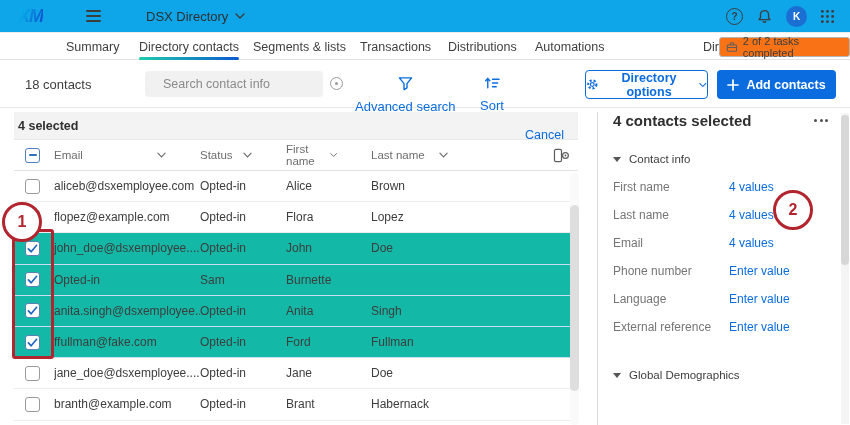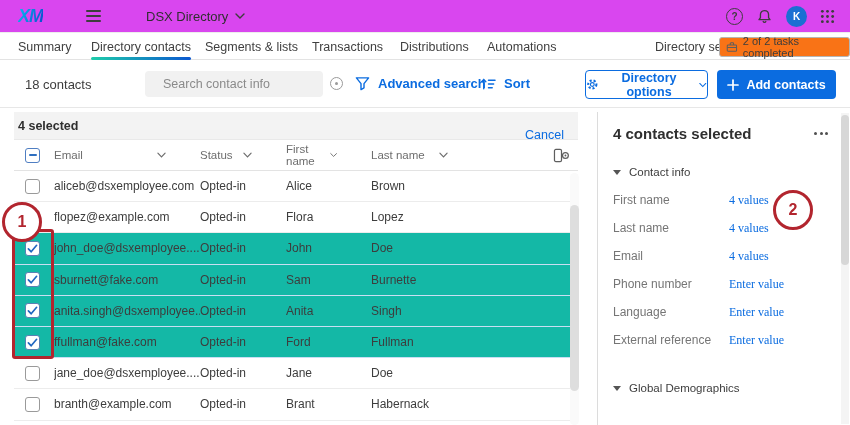--- a/index.html
+++ b/index.html
@@ -12,7 +12,7 @@
   button { font-family: inherit; background: none; border: none; cursor: pointer; color: inherit; }
 
   
-  .topbar { position:absolute; left:0; top:0; right:0; height:33px; display:flex; align-items:center; border-bottom:1px solid #ededed; background:#d946ef;gap:20px; }
+  .topbar { position:absolute; left:0; top:0; right:0; height:33px; display:flex; align-items:center; border-bottom:1px solid #ededed; background:#0ea5e9;gap:20px; }
   .logo { margin-left:18px; font-size:18px; font-weight:800; font-style:italic; letter-spacing:-1px;
           background:linear-gradient(115deg,#06b6ee 10%,#0b57d0 85%); -webkit-background-clip:text; background-clip:text; color:transparent; }
   .hamburger { margin-left:21px; display:flex; flex-direction:column; gap:3px; padding:3px 2px; }

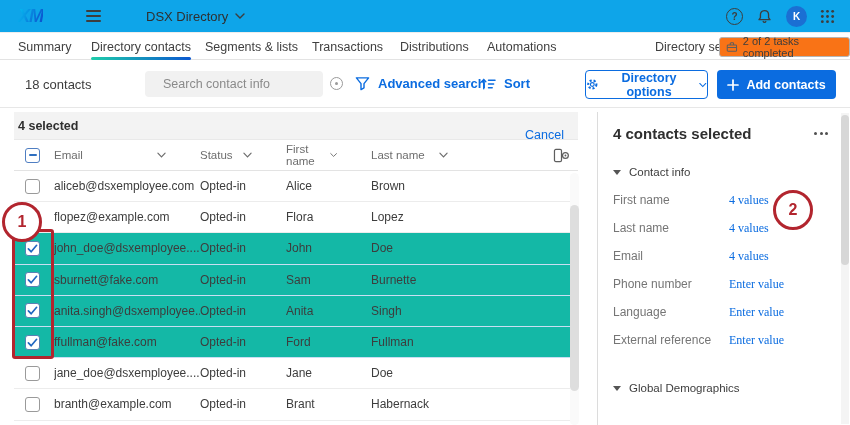--- a/index.html
+++ b/index.html
@@ -25,7 +25,7 @@
 
   
   .tabbar { position:absolute; top:33px; left:0; right:0; height:27px; border-bottom:1px solid #e3e3e3; background:#fff; }
-  .tab { position:absolute; top:0; height:27px; display:flex; align-items:center; font-size:12.5px; color:#3f3f3f; white-space:nowrap; }
+  .tab { position:absolute; top:0; height:27px; display:flex; align-items:center; font-size:12.5px; color:#3f3f3f; white-space:nowrap;margin-left:48px; }
   .tab.active::after { content:""; position:absolute; left:0; right:0; bottom:0; height:3px; border-radius:2px;
                        background:linear-gradient(90deg,#1ecdab,#0b57d0); }
   .tasks-badge { position:absolute; left:719px; top:4px; height:20px; display:flex; align-items:center; gap:5px; padding:0 6px;

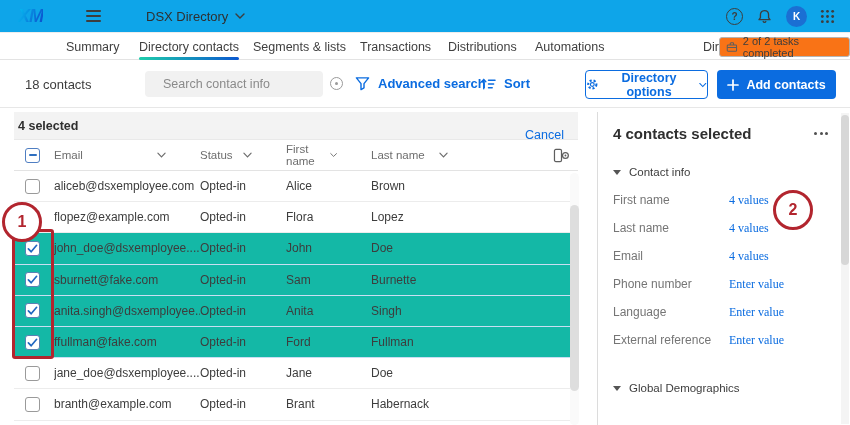--- a/index.html
+++ b/index.html
@@ -41,7 +41,7 @@
   .info-dot { position:absolute; left:330px; top:17px; width:13px; height:13px; border:1.3px solid #9a9a9a; border-radius:50%;
               display:flex; align-items:center; justify-content:center; }
   .info-dot i { width:3px; height:3px; border-radius:50%; background:#9a9a9a; }
-  .link-btn { position:absolute; top:16px; display:flex; align-items:center; gap:8px; font-size:13px; font-weight:700; color:#0b6ce0; }
+  .link-btn { position:absolute; top:16px; display:flex; align-items:center; gap:8px; font-size:13px; font-weight:400; color:#0b6ce0;flex-direction:column; }
   .btn-adv { left:355px; } .btn-sort { left:480px; }
   .btn-outline { position:absolute; left:585px; top:10px; width:123px; height:29px; border:1px solid #0b6ce0; border-radius:4px;
                  background:#fff; color:#0b6ce0; font-size:12.5px; font-weight:600;

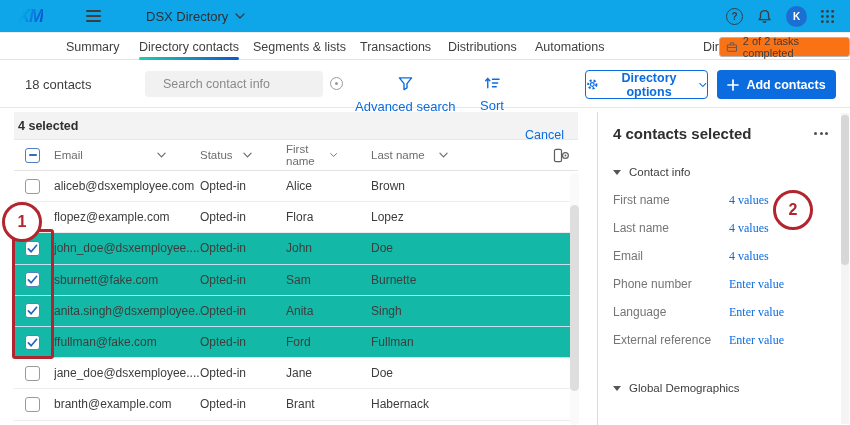--- a/index.html
+++ b/index.html
@@ -72,7 +72,7 @@
 
   
   .panel { position:absolute; left:597px; top:112px; width:253px; height:313px; border-left:1px solid #dcdcdc; padding-left:15px; background:#fff; }
-  .panel-head { margin-top:13px; display:flex; align-items:center; }
+  .panel-head { display:flex; align-items:center; }
   .panel-title { font-size:15px; font-weight:600; color:#2f2f2f; }
   .more-dots { margin-left:auto; margin-right:20px; display:flex; gap:2.5px; padding:4px 2px; }
   .more-dots i { width:3px; height:3px; border-radius:50%; background:#4f4f4f; }

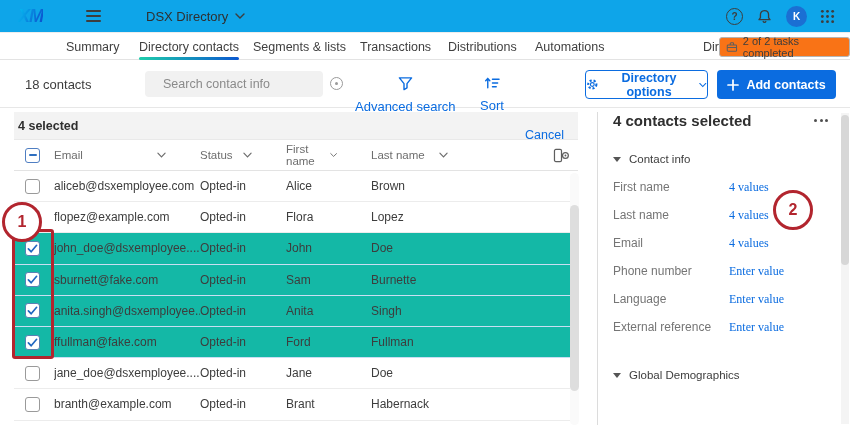--- a/index.html
+++ b/index.html
@@ -81,7 +81,7 @@
   .fields { margin-top:8px; }
   .field { display:grid; grid-template-columns:116px 1fr; align-items:center; height:28px; font-size:12px; }
   .flabel { color:#757575; }
-  .fvalue { color:#0b6ce0; justify-self:start; font-size:12px;font-family:Liberation Serif, serif; }
+  .fvalue { color:#0b6ce0; justify-self:start; font-size:12px; }
   .section.gd { margin-top:28px; }
   .pscroll { position:absolute; left:841px; top:113px; width:8px; height:311px; background:#f4f4f4; }
   .pscroll .thumb { position:absolute; left:0; top:2px; width:8px; height:150px; background:#d7d7d7; border-radius:4px; }

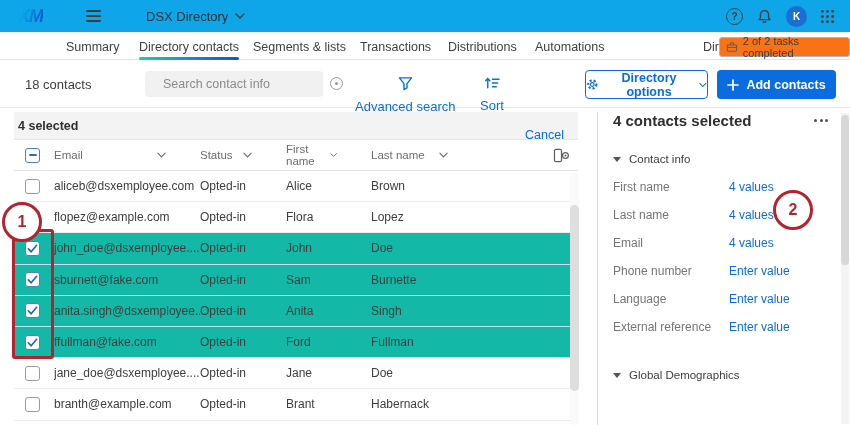--- a/index.html
+++ b/index.html
@@ -291,7 +291,6 @@
             </svg>
           </span>
         </div>
-      <div class="cell">sburnett@fake.com</div>
       <div class="cell">Opted-in</div>
       <div class="cell">Sam</div>
       <div class="cell">Burnette</div>

